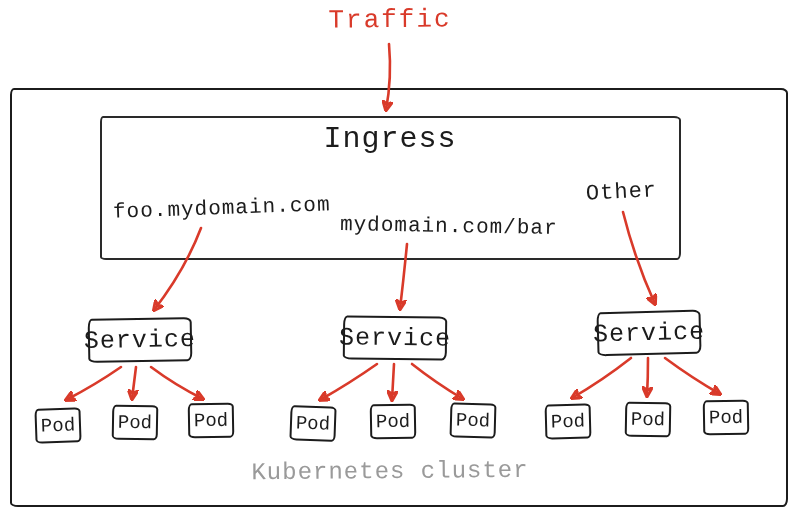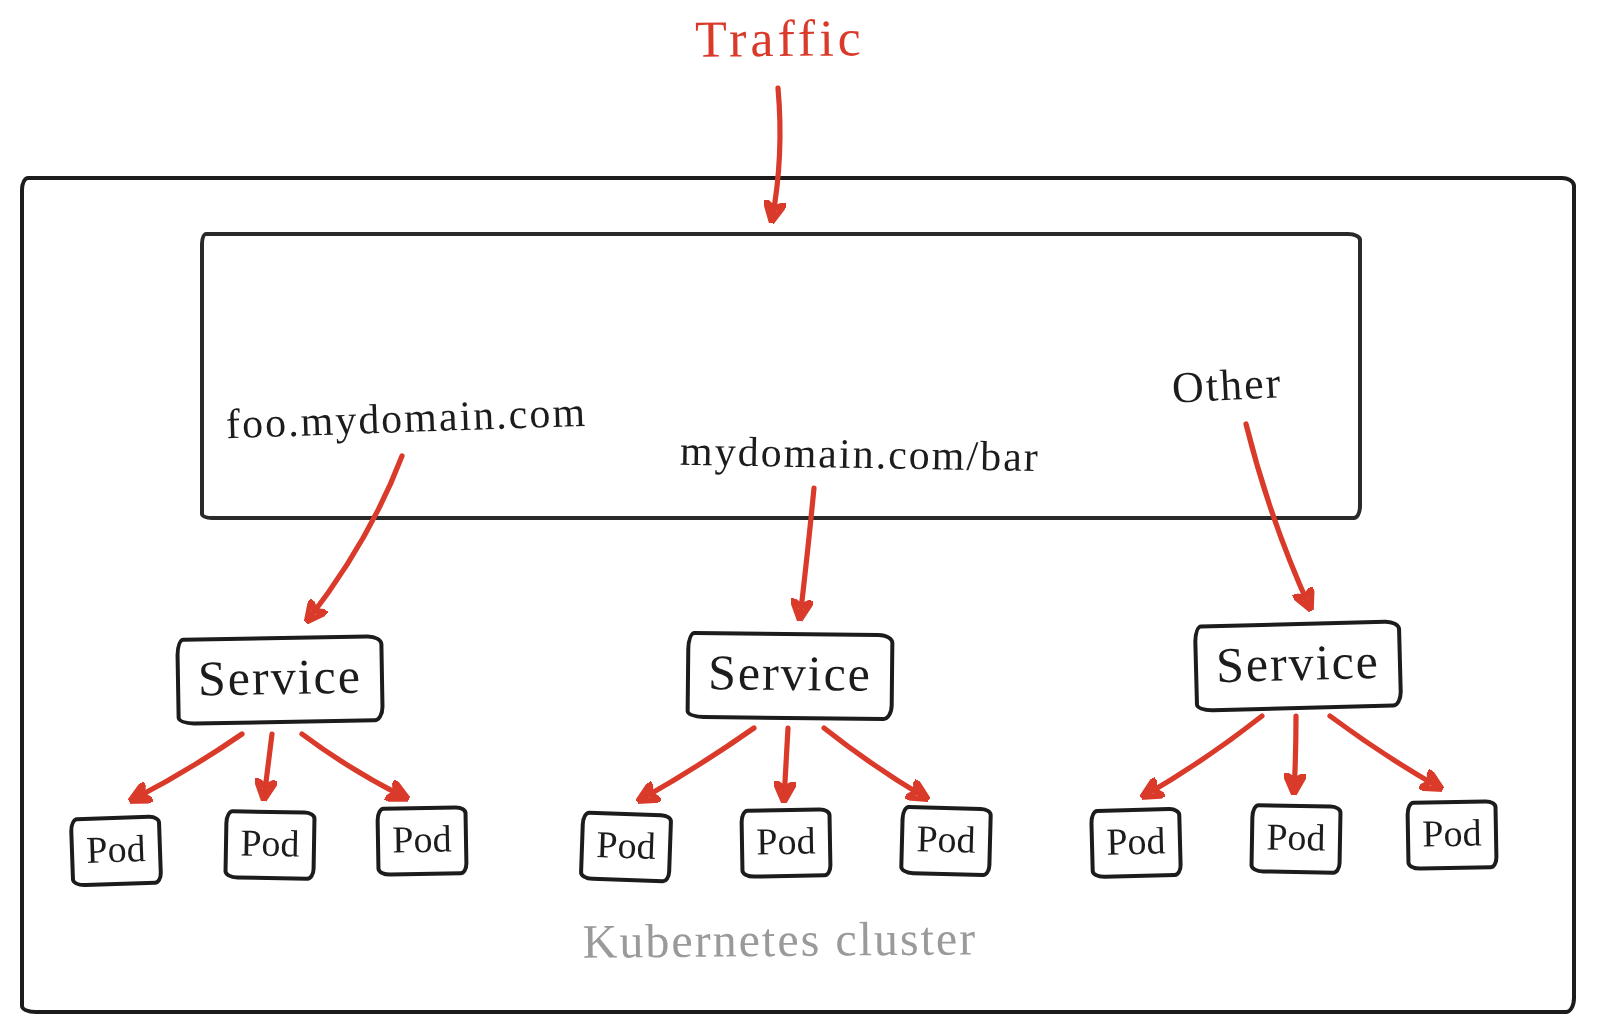--- a/index.html
+++ b/index.html
@@ -12,7 +12,7 @@
     width: 800px;
     height: 517px;
     background: #ffffff;
-    font-family: Liberation Serif, serif;
+    font-family: Liberation Mono, monospace;
     color: #1c1c1c;
     overflow: hidden;
   }

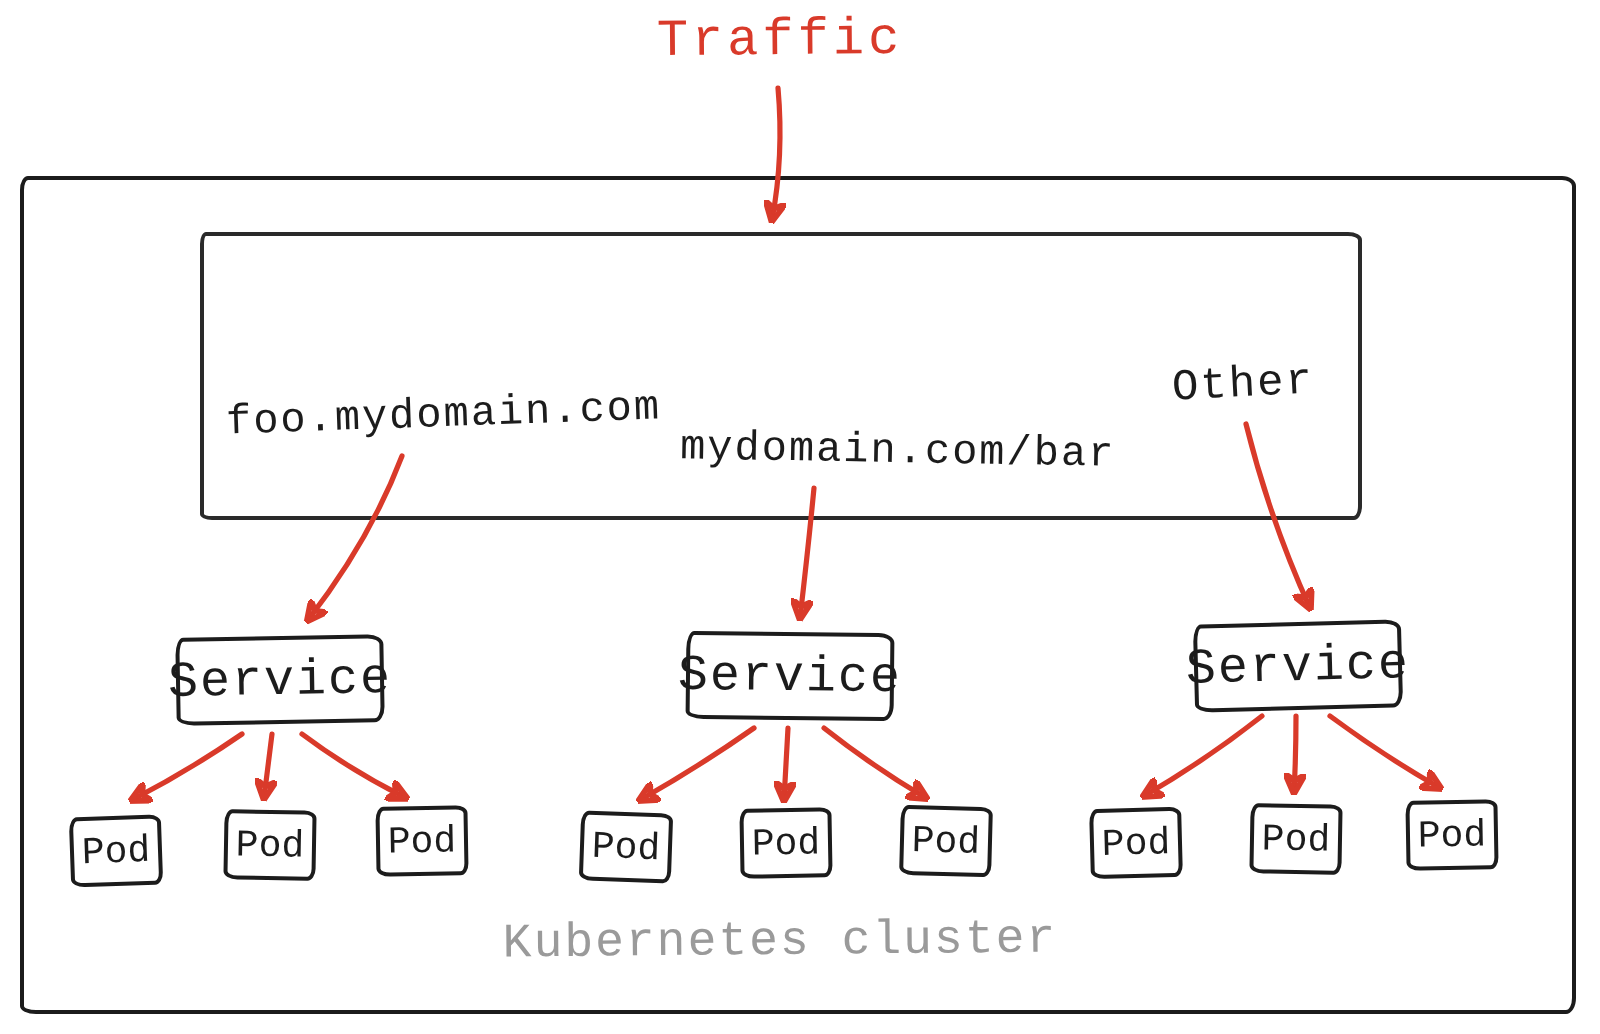--- a/index.html
+++ b/index.html
@@ -119,6 +119,7 @@
   <div class="abs cluster-box"></div>
 
   <div class="abs ingress-box"></div>
+  <div class="abs ingress-title">Ingress</div>
 
   <div class="abs rule rule-foo">foo.mydomain.com</div>
   <div class="abs rule rule-bar">mydomain.com/bar</div>

